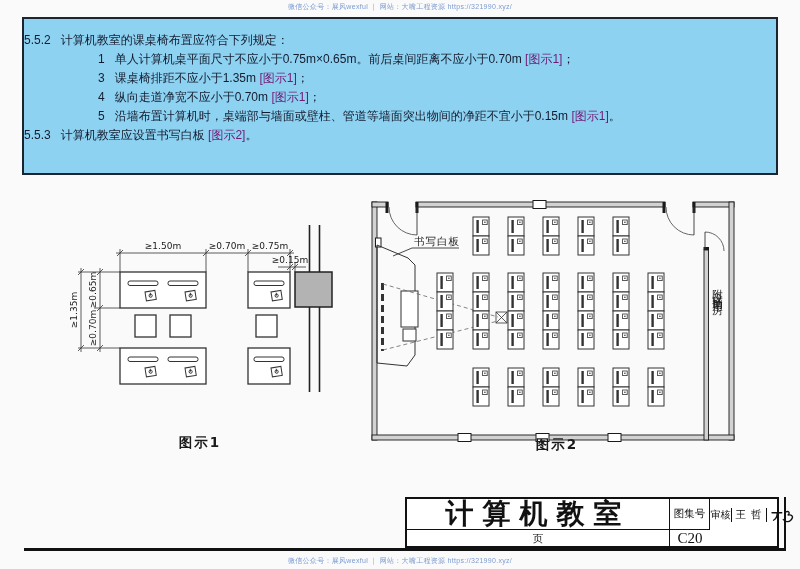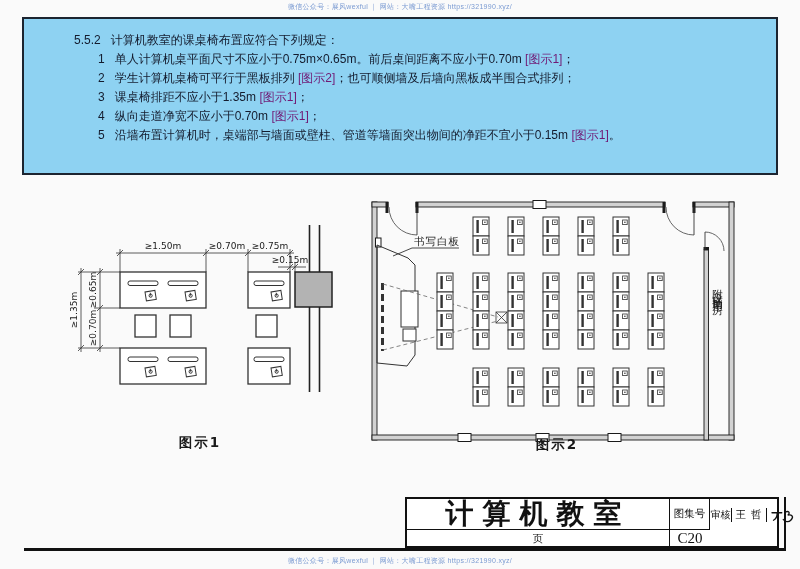--- a/index.html
+++ b/index.html
@@ -10,7 +10,7 @@
   
   .notes{left:22px;top:17px;width:752px;height:142px;background:#8ed2f2;border:2px solid #1c2430;padding-top:12px;}
   .clause{font-size:12px;line-height:19px;color:#141c2e;white-space:nowrap;}
-  .clause.lvl0{padding-left:50px;}
+  .clause.lvl0{}
   .clause.lvl1{padding-left:74px;}
   .cnum{margin-right:10px;}
   .ref{color:#701a75;}

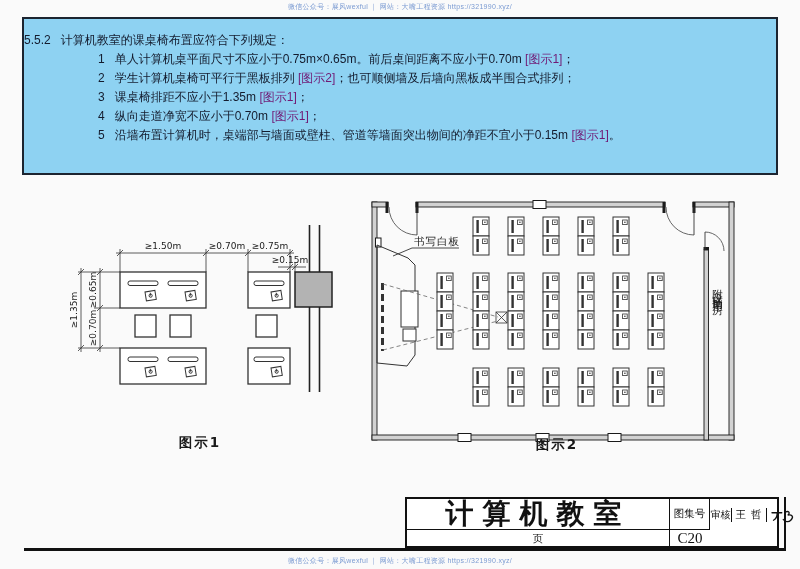--- a/index.html
+++ b/index.html
@@ -46,7 +46,6 @@
 <div class="abs notes">
   <div class="clause lvl0"><span class="cnum">5.5.2</span><span>计算机教室的课桌椅布置应符合下列规定：</span><span class="ref"></span><span></span></div>
   <div class="clause lvl1"><span class="cnum">1</span><span>单人计算机桌平面尺寸不应小于0.75m×0.65m。前后桌间距离不应小于0.70m </span><span class="ref">[图示1]</span><span>；</span></div>
-  <div class="clause lvl1"><span class="cnum">2</span><span>学生计算机桌椅可平行于黑板排列 </span><span class="ref">[图示2]</span><span>；也可顺侧墙及后墙向黑板成半围合式排列；</span></div>
   <div class="clause lvl1"><span class="cnum">3</span><span>课桌椅排距不应小于1.35m </span><span class="ref">[图示1]</span><span>；</span></div>
   <div class="clause lvl1"><span class="cnum">4</span><span>纵向走道净宽不应小于0.70m </span><span class="ref">[图示1]</span><span>；</span></div>
   <div class="clause lvl1"><span class="cnum">5</span><span>沿墙布置计算机时，桌端部与墙面或壁柱、管道等墙面突出物间的净距不宜小于0.15m </span><span class="ref">[图示1]</span><span>。</span></div>

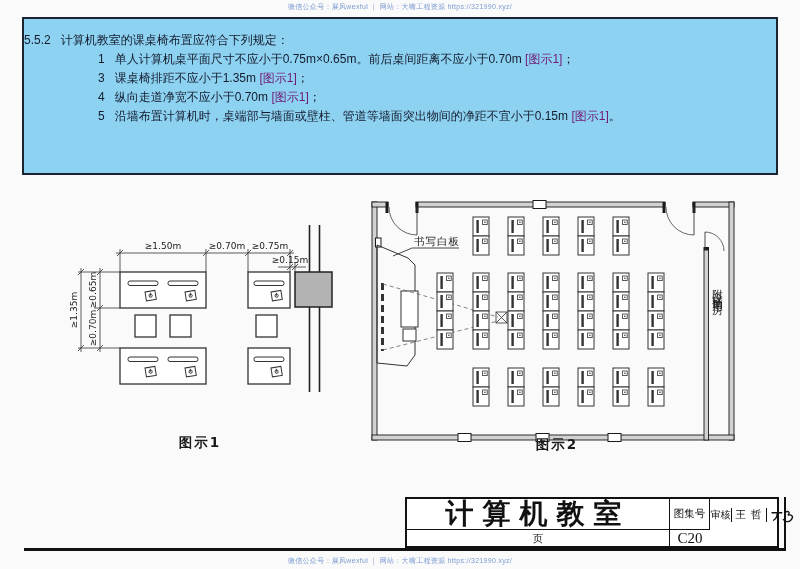--- a/index.html
+++ b/index.html
@@ -49,6 +49,7 @@
   <div class="clause lvl1"><span class="cnum">3</span><span>课桌椅排距不应小于1.35m </span><span class="ref">[图示1]</span><span>；</span></div>
   <div class="clause lvl1"><span class="cnum">4</span><span>纵向走道净宽不应小于0.70m </span><span class="ref">[图示1]</span><span>；</span></div>
   <div class="clause lvl1"><span class="cnum">5</span><span>沿墙布置计算机时，桌端部与墙面或壁柱、管道等墙面突出物间的净距不宜小于0.15m </span><span class="ref">[图示1]</span><span>。</span></div>
+  <div class="clause lvl0"><span class="cnum">5.5.3</span><span>计算机教室应设置书写白板 </span><span class="ref">[图示2]</span><span>。</span></div>
 </div>
 
 <svg class="abs" style="left:66px;top:196px;" width="280" height="255" viewBox="0 0 280 255">

